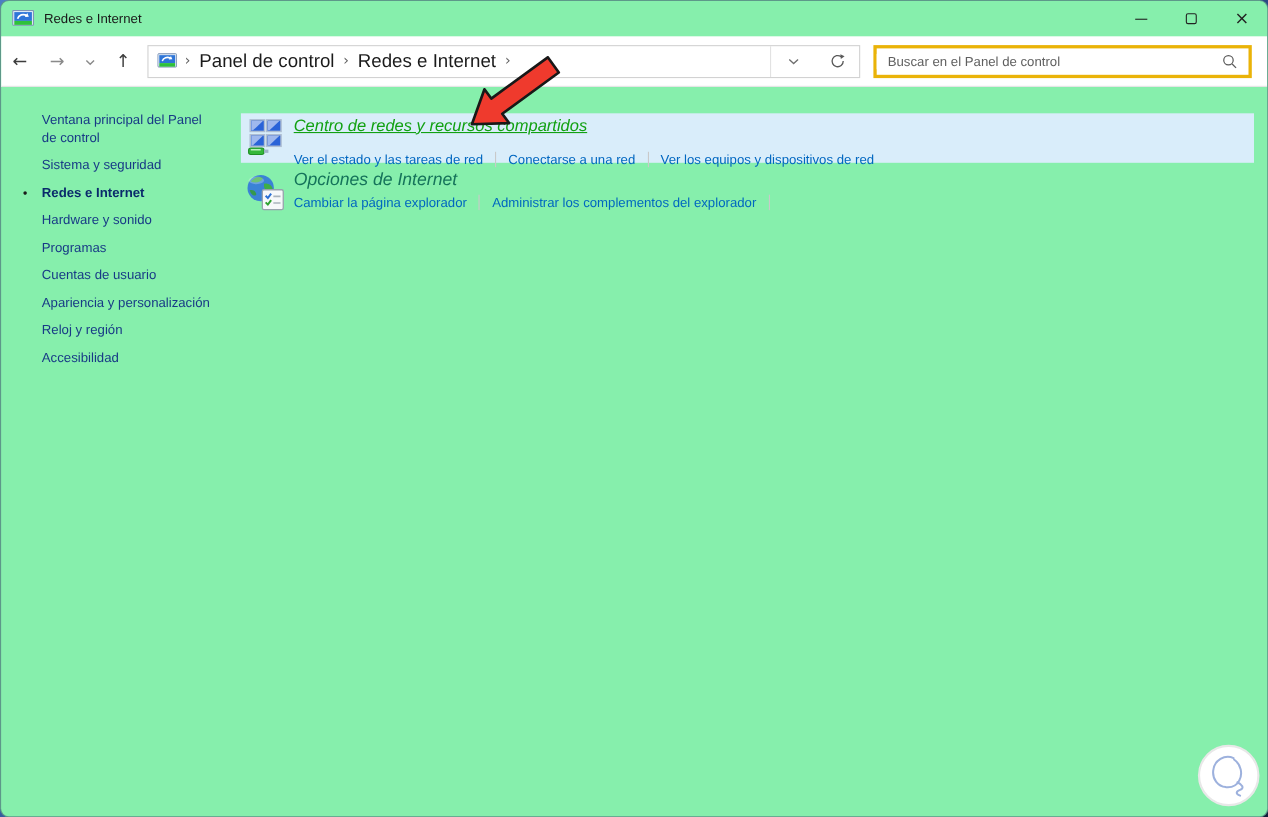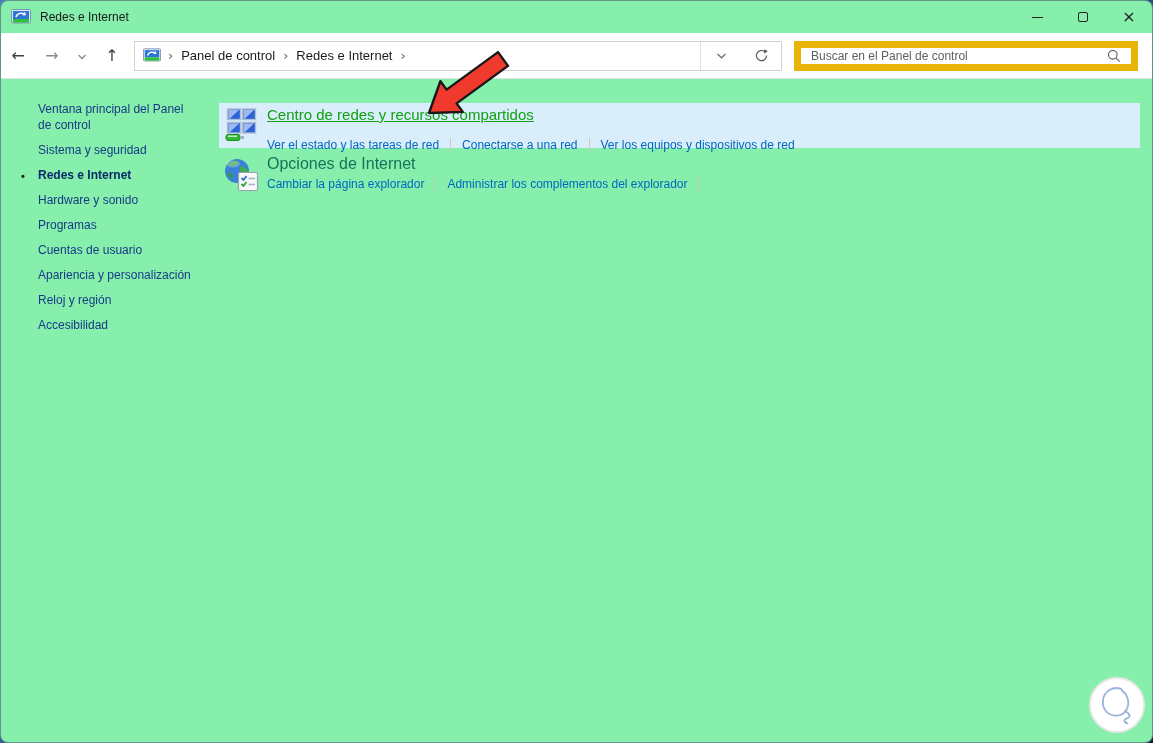--- a/index.html
+++ b/index.html
@@ -38,7 +38,7 @@
   }
   .addressbar .loc-icon { margin-left: 8px; width: 18px; height: 16px; flex: 0 0 auto; }
   .crumb-sep { margin: 0 7px; color: #5f5f5f; font-size: 13px; font-family: "DejaVu Sans", sans-serif; }
-  .crumb { font-size: 13px; color: #1b1b1b; white-space: nowrap; padding: 2px 1px; }
+  .crumb { font-size: 17px; color: #1b1b1b; white-space: nowrap; padding: 2px 1px; }
   .addr-space { flex: 1; }
   .addr-controls { display: flex; align-items: center; height: 100%; border-left: 1px solid #e2e2e2; }
   .addr-controls .ctl { width: 40px; height: 100%; display: flex; align-items: center; justify-content: center; }

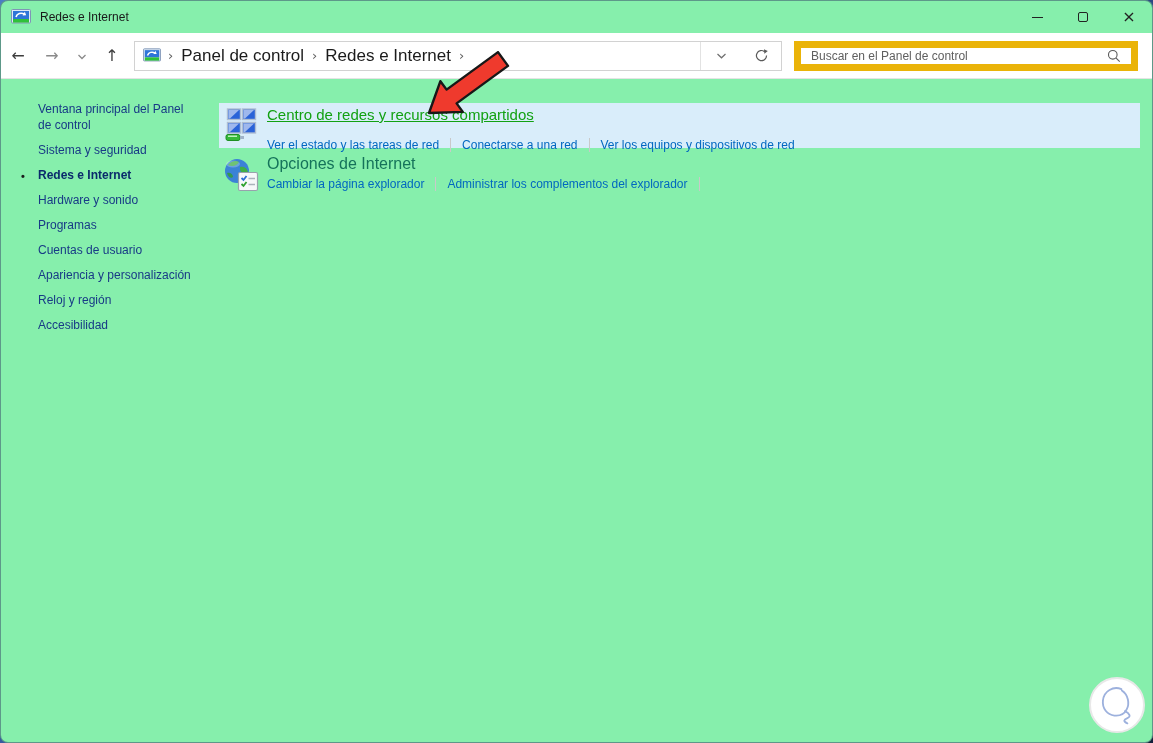--- a/index.html
+++ b/index.html
@@ -44,7 +44,7 @@
   .addr-controls .ctl { width: 40px; height: 100%; display: flex; align-items: center; justify-content: center; }
   .searchbox {
     margin-left: 12px; height: 30px; width: 344px;
-    border: 7px solid #eab308; display: flex; align-items: center; background: #fff;
+    border: 3px solid #eab308; display: flex; align-items: center; background: #fff;
   }
   .searchbox input {
     flex: 1; border: none; outline: none; font-family: "Liberation Sans", sans-serif;

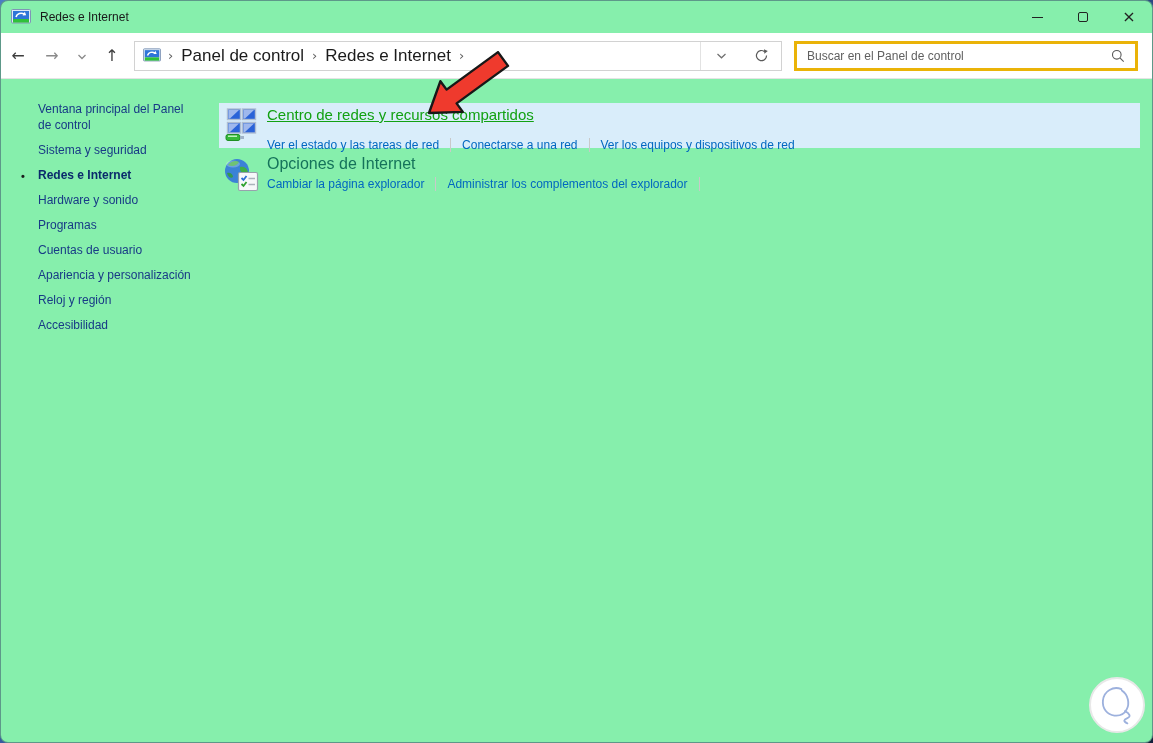--- a/index.html
+++ b/index.html
@@ -64,7 +64,7 @@
   .g1-icon { width: 32px; height: 34px; margin: 5px 10px 0 6px; flex: 0 0 auto; }
   .g2-icon { width: 37px; height: 37px; margin: 4px 7px 0 4px; flex: 0 0 auto; }
   .gtext { display: flex; flex-direction: column; }
-  .gtitle { font-size: 15px; cursor: pointer; }
+  .gtitle { font-size: 15px; cursor: pointer; font-style: italic; }
   .gtitle.green { color: #12a112; text-decoration: underline; margin-top: 3px; }
   .gtitle.teal { color: #15735a; font-size: 16px; margin-top: 2px; text-decoration: none; }
   .glinks { display: flex; align-items: center; margin-top: 15px; }

